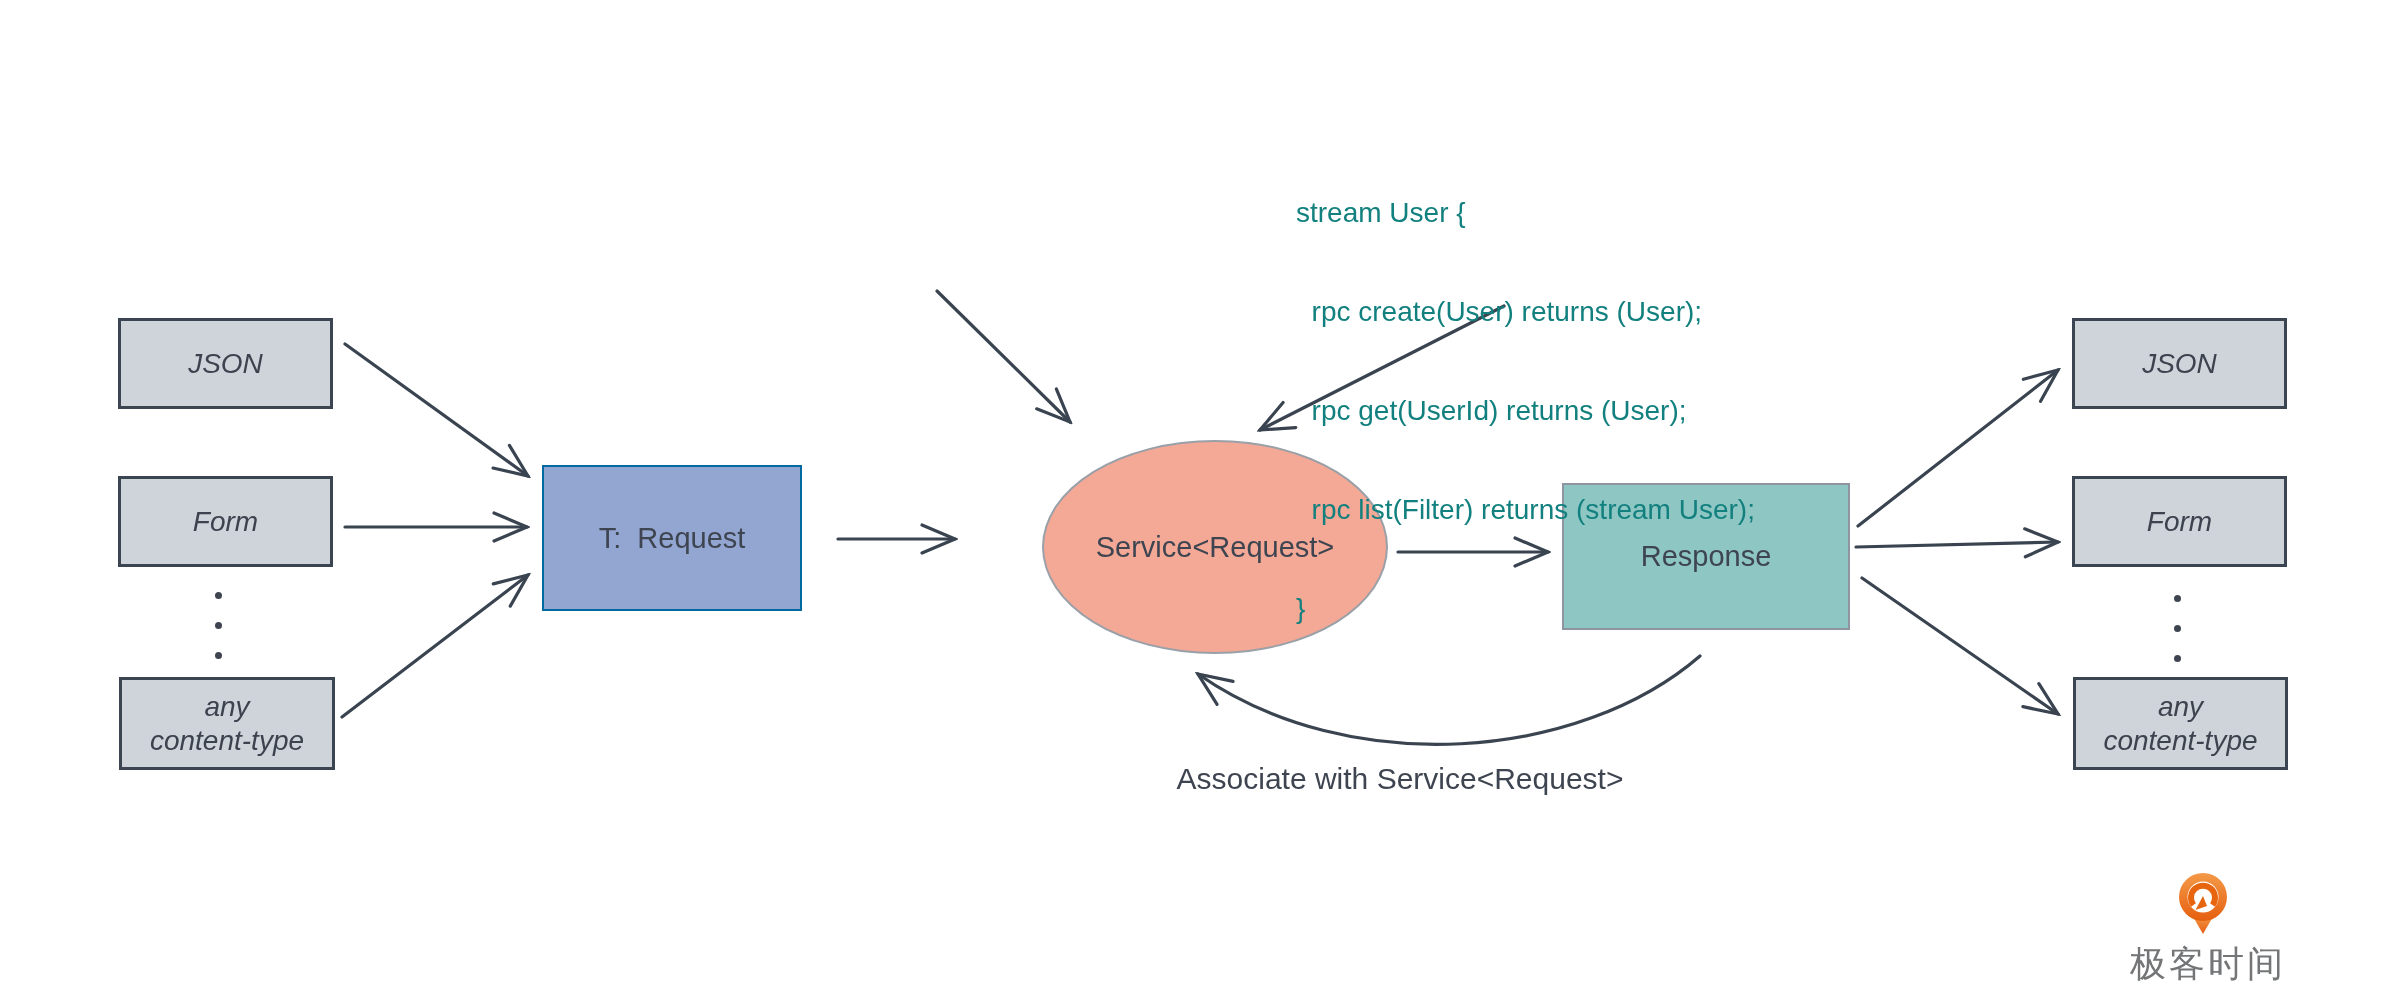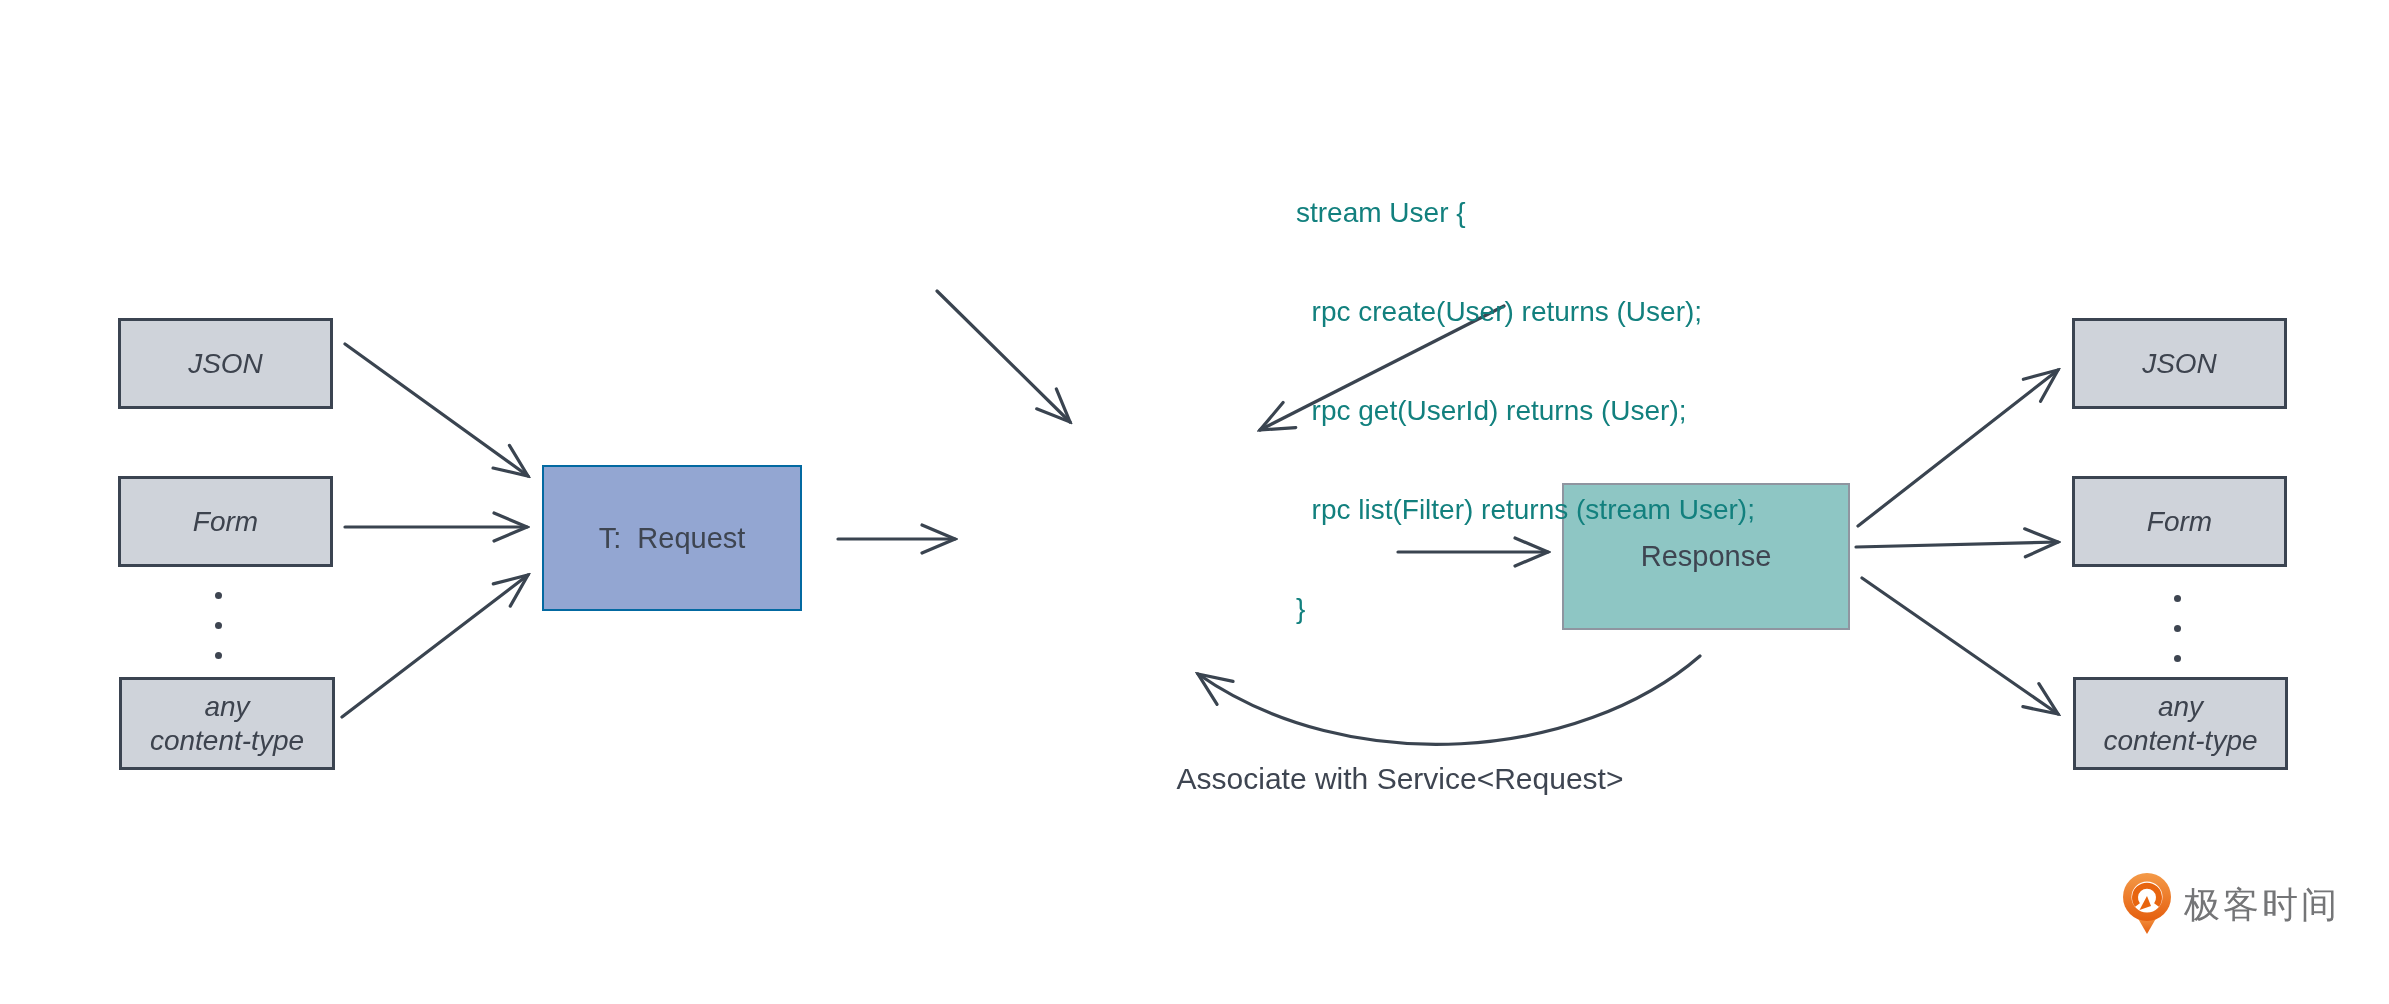--- a/index.html
+++ b/index.html
@@ -131,6 +131,9 @@
   <div class="node node-request">
     <span>T:  Request</span>
   </div>
+  <div class="node node-service">
+    <span>Service&lt;Request&gt;</span>
+  </div>
   <div class="node node-response">
     <span>Response</span>
   </div>

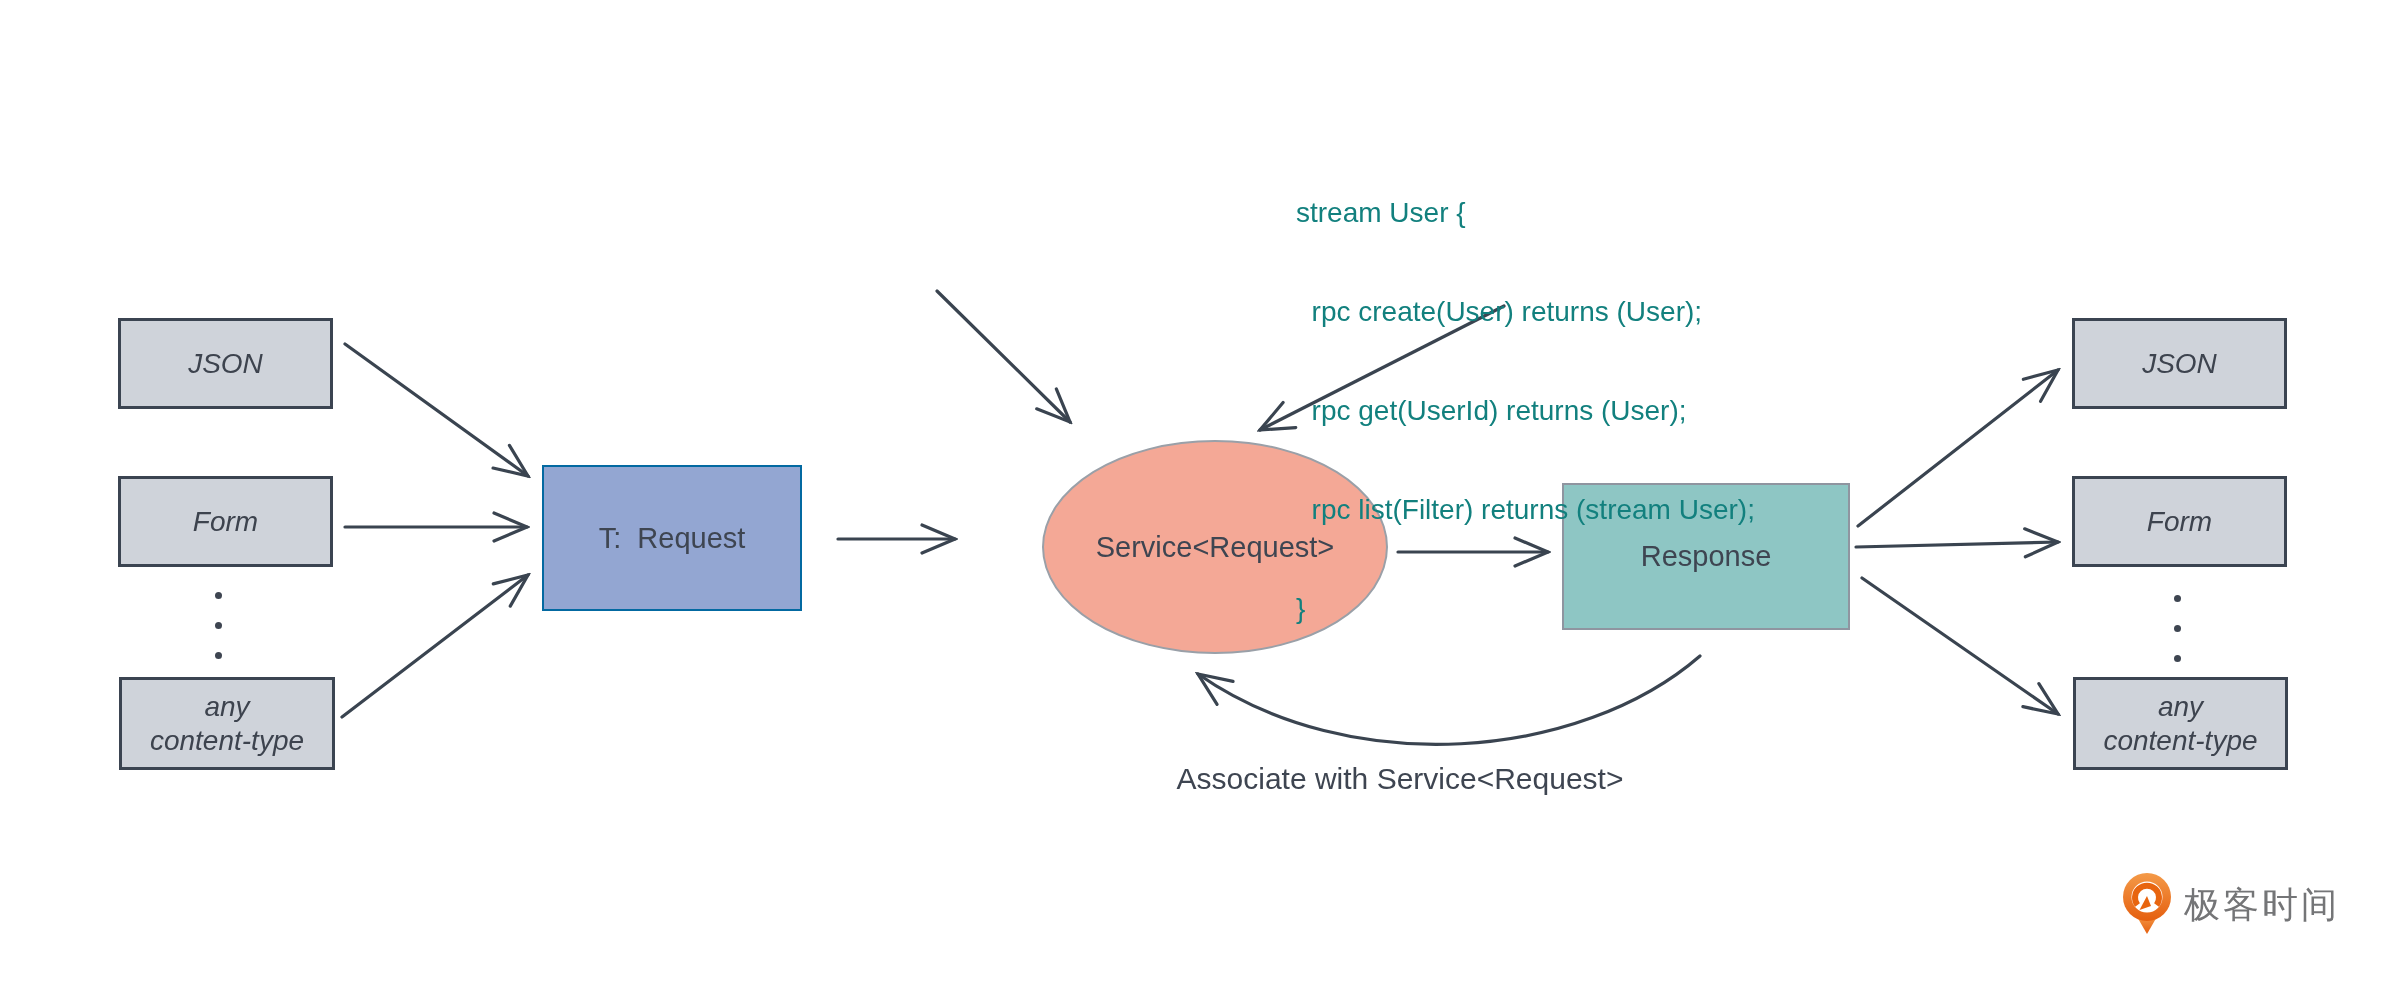--- a/index.html
+++ b/index.html
@@ -77,7 +77,7 @@
     color: #3e4551;
   }
   
-  .logo { position: absolute; left: 2120px; top: 870px; display: flex; align-items: center; }
+  .logo { position: absolute; left: 2120px; top: 870px; display: flex; align-items: center; flex-direction: column; }
   .logo-text {
     margin-left: 10px;
     font-size: 36px;

